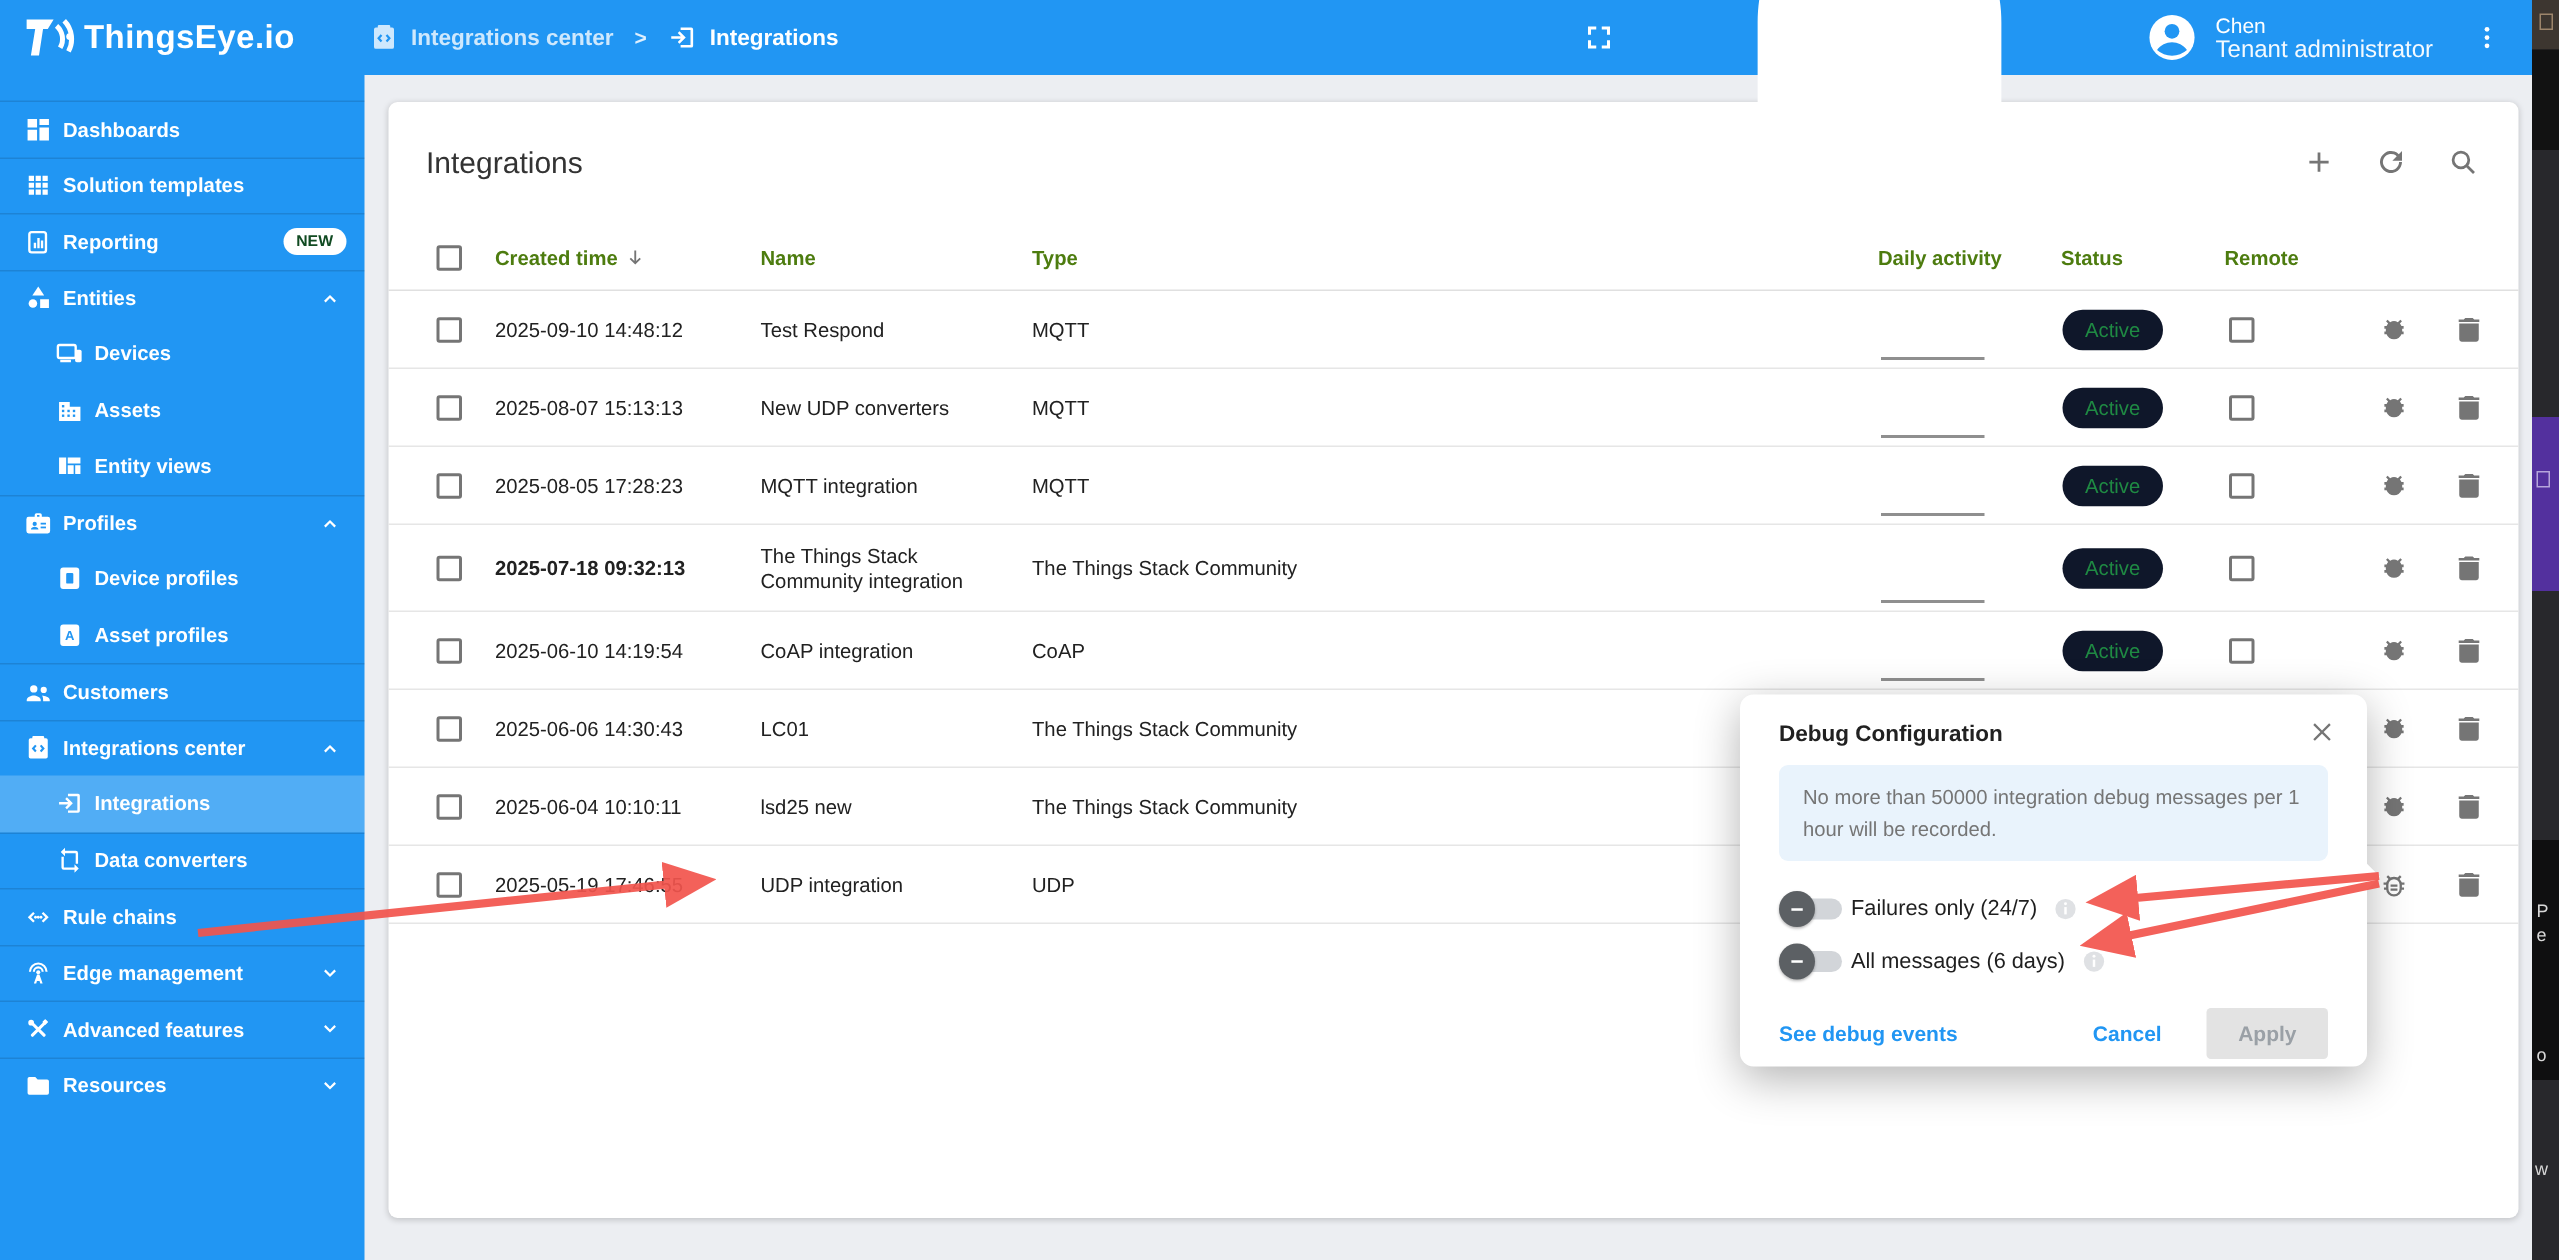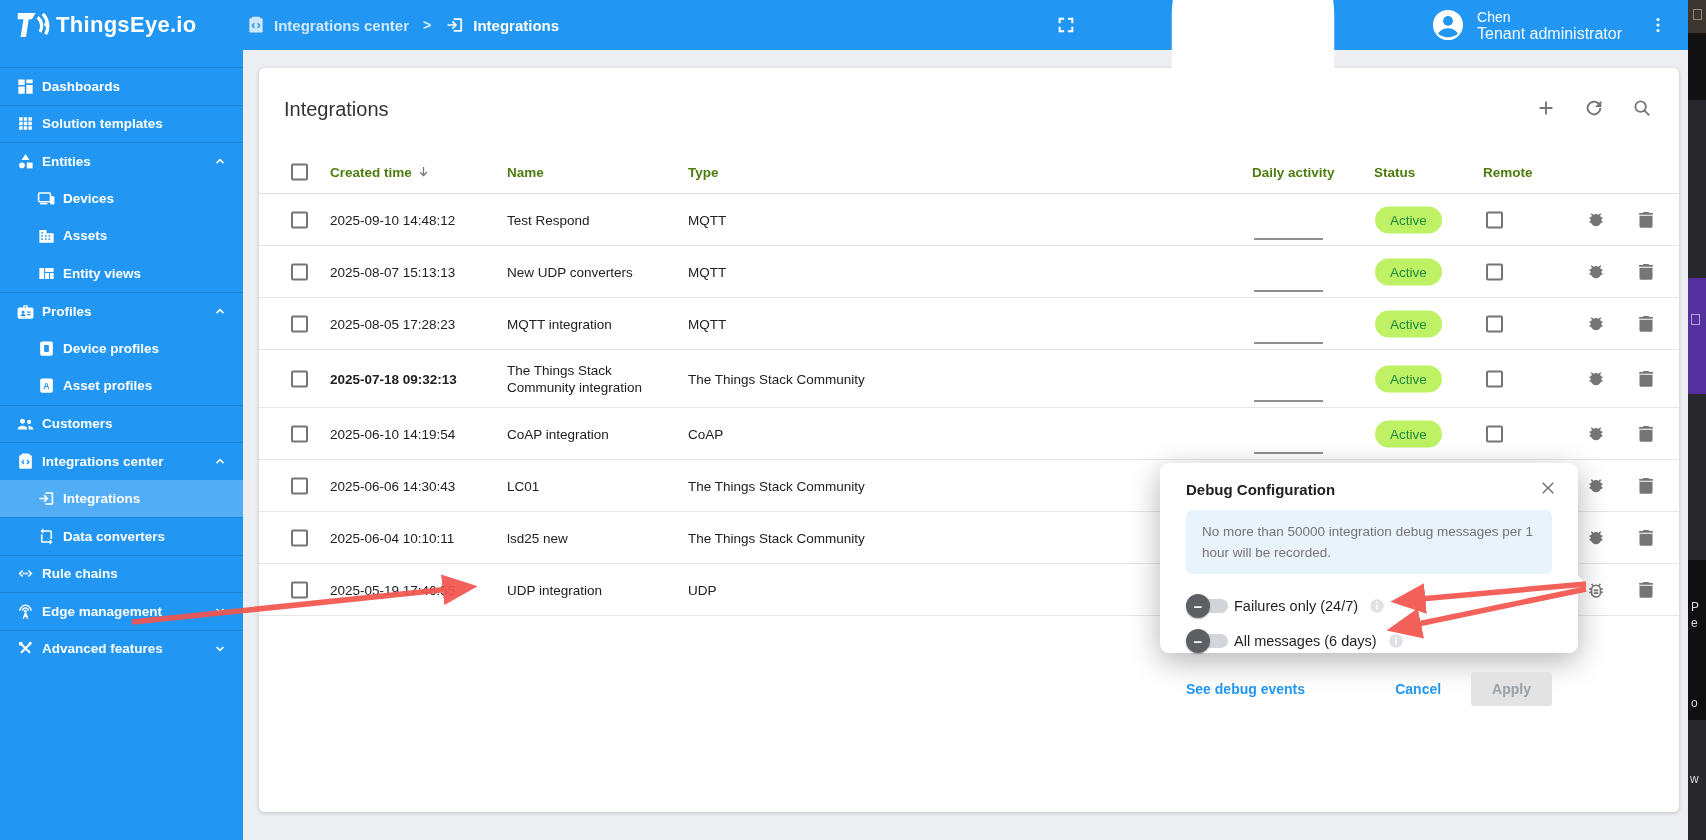--- a/index.html
+++ b/index.html
@@ -198,6 +198,16 @@
       <div class="nav-item top">
         <span class="ic">
           <svg viewBox="0 0 24 24" fill="currentColor">
+            <rect x="4.5" y="3.5" width="14" height="17" rx="2" fill="none" stroke="currentColor" stroke-width="2"></rect>
+            <path d="M8.2 12.5h2v4.5h-2zM11.2 8.5h2v8.5h-2zM14.2 10.5h2v6.5h-2z"></path>
+          </svg>
+        </span>
+        <span class="nav-label">Reporting</span>
+        <span class="new-badge">NEW</span>
+      </div>
+      <div class="nav-item top">
+        <span class="ic">
+          <svg viewBox="0 0 24 24" fill="currentColor">
             <path d="M12 2.5L17 10H7z"></path>
             <circle cx="7.5" cy="16.8" r="3.6"></circle>
             <path d="M13.6 13.3H21v7.4h-7.4z"></path>

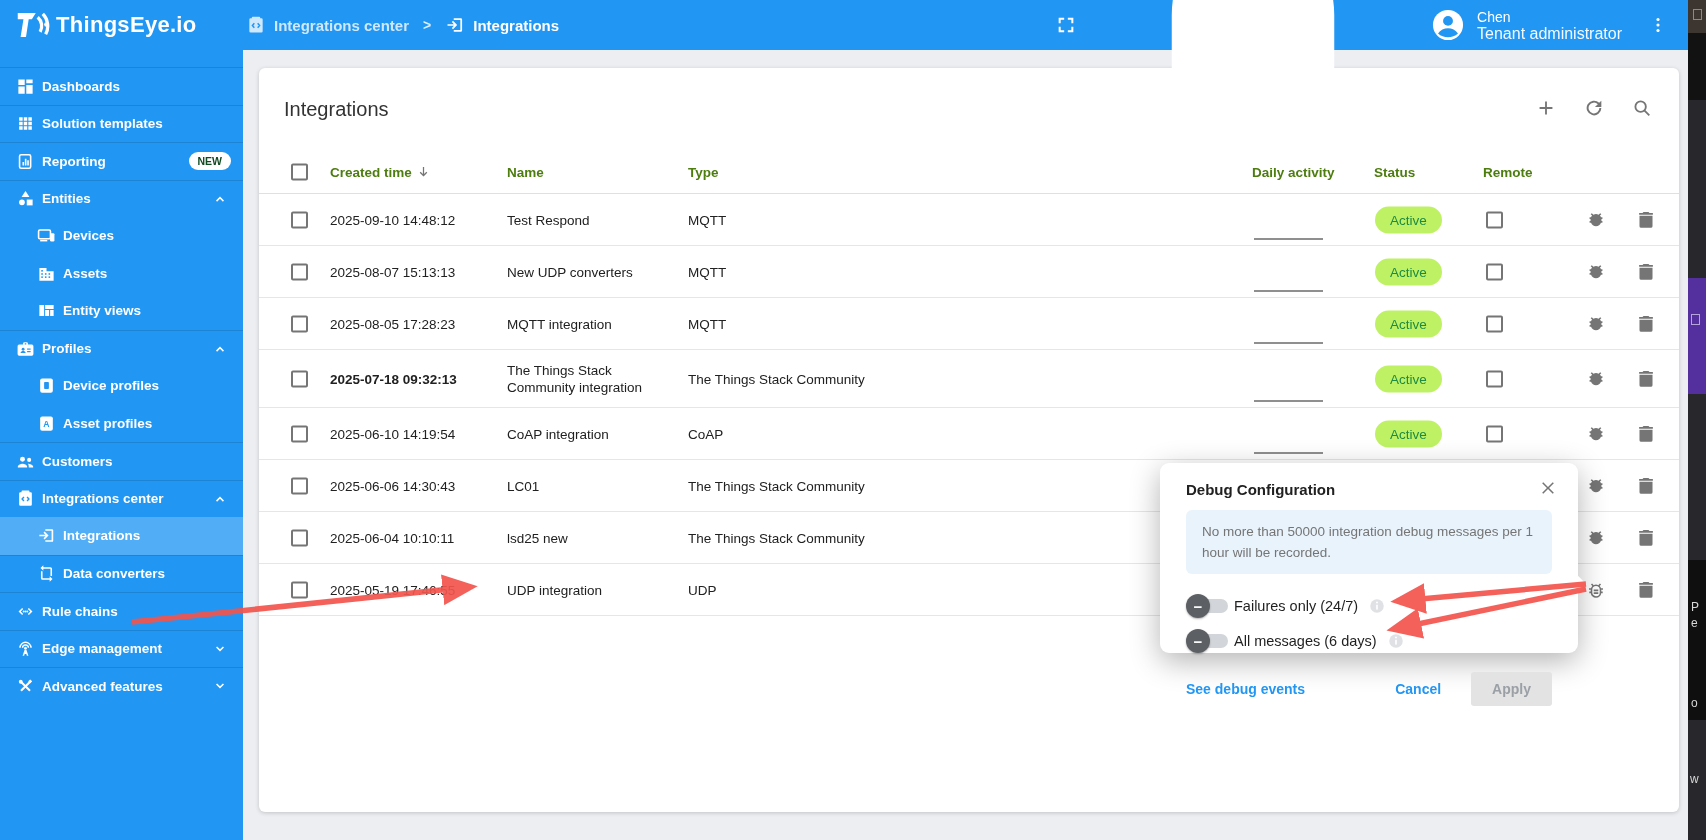--- a/index.html
+++ b/index.html
@@ -58,7 +58,7 @@
   .cbx{position:absolute;top:50%;transform:translateY(-50%);width:17px;height:17px;border:2px solid #757575;
        border-radius:2px;background:#fff;cursor:pointer;}
   .spark{position:absolute;left:995px;bottom:5px;width:69px;height:2px;background:#8f8f8f;}
-  .pill{position:absolute;left:1116px;top:50%;transform:translateY(-50%);background:#bef264;color:#1f8a43;
+  .pill{position:absolute;left:1116px;top:50%;transform:translateY(-50%);background:#0f172a;color:#1f8a43;
         font-size:13.5px;padding:6px 15px;border-radius:16px;}
   .rowic{position:absolute;top:50%;transform:translateY(-50%);width:22px;height:22px;color:#757575;cursor:pointer;}
 

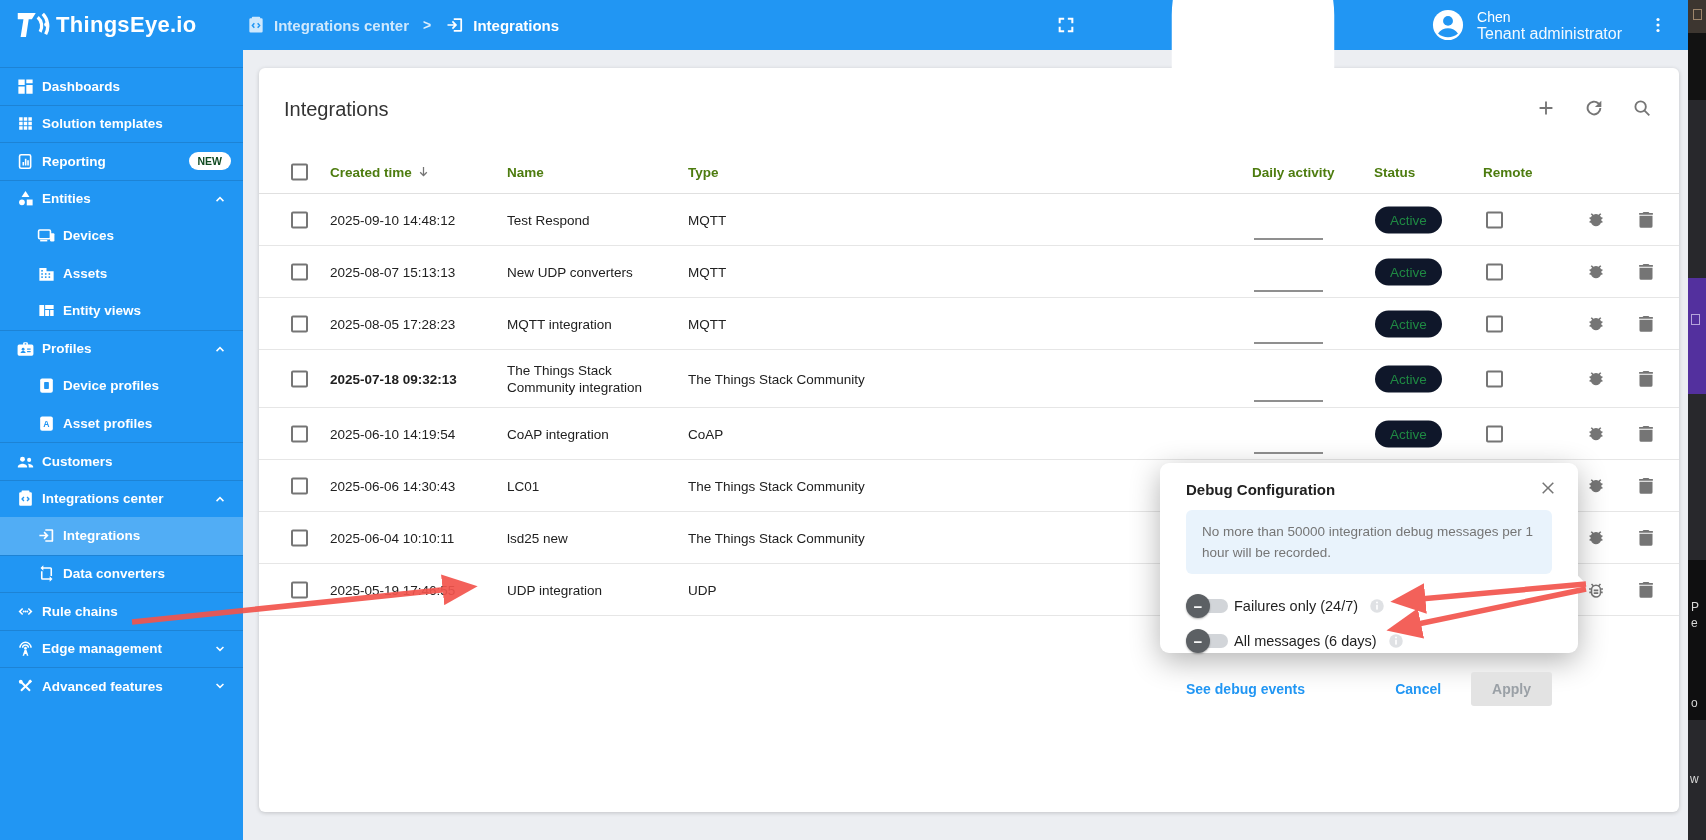--- a/index.html
+++ b/index.html
@@ -63,7 +63,7 @@
   .rowic{position:absolute;top:50%;transform:translateY(-50%);width:22px;height:22px;color:#757575;cursor:pointer;}
 
   
-  .popup{position:absolute;left:1160px;top:463px;width:418px;height:190px;background:#fff;border-radius:9px;
+  .popup{position:absolute;left:1160px;top:463px;width:418px;height:248px;background:#fff;border-radius:9px;
          box-shadow:0 8px 30px rgba(0,0,0,.3);z-index:40;}
   .popup .caret{position:absolute;right:-6px;top:115px;width:13px;height:13px;background:#fff;
                 transform:rotate(45deg);}

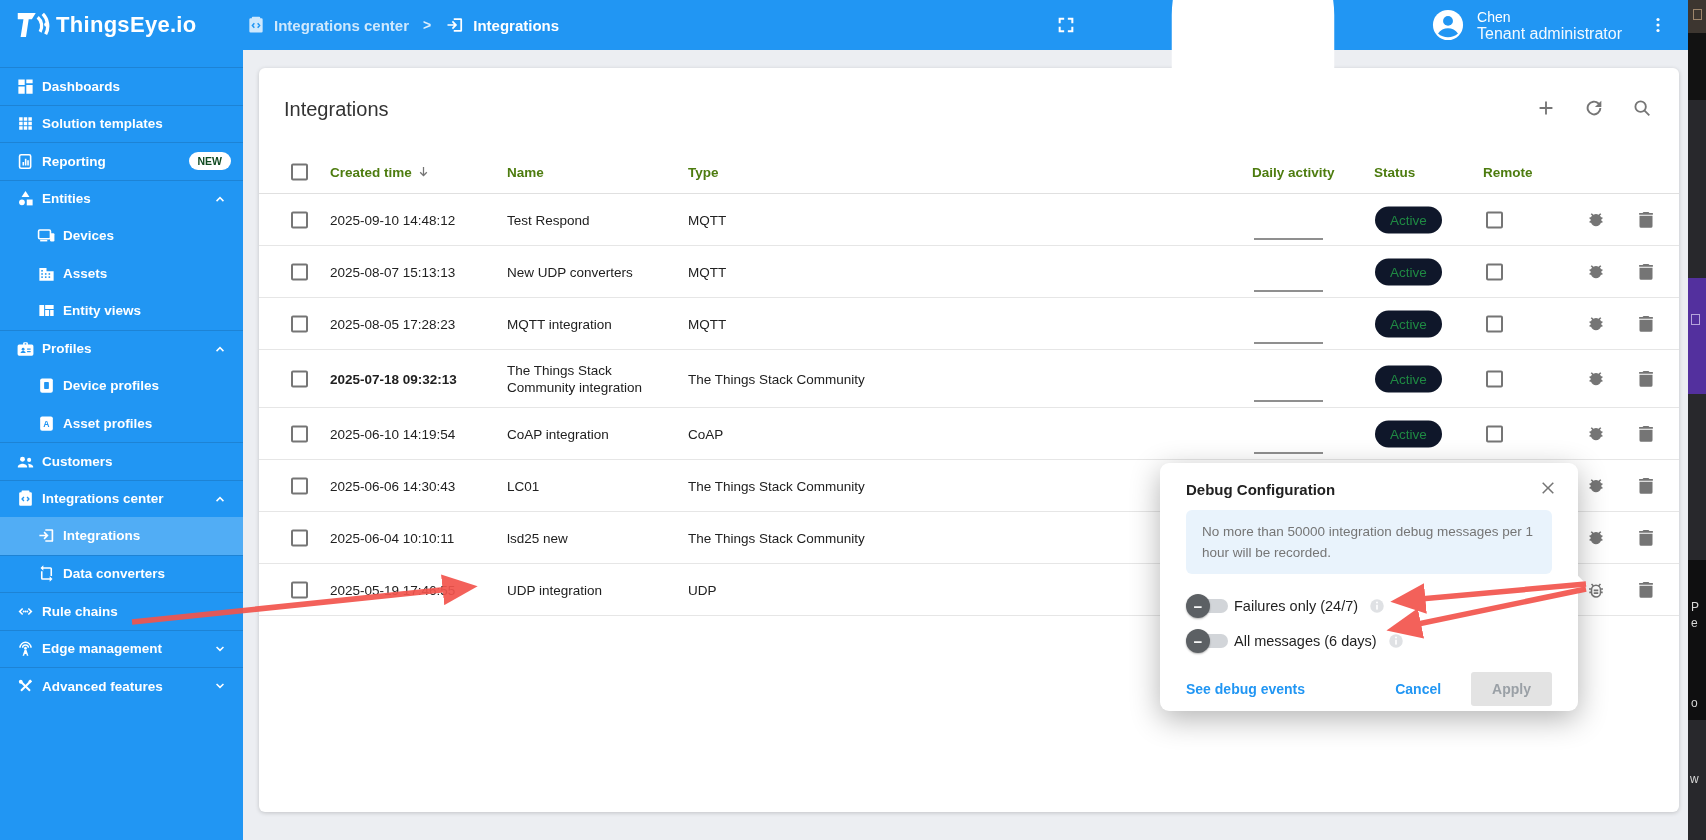--- a/index.html
+++ b/index.html
@@ -381,6 +381,19 @@
           </svg>
         </span>
       </div>
+      <div class="nav-item top">
+        <span class="ic">
+          <svg viewBox="0 0 24 24" fill="currentColor">
+            <path d="M3 6.5A1.5 1.5 0 014.5 5h5l2 2.2h8A1.5 1.5 0 0121 8.7v9.8a1.5 1.5 0 01-1.5 1.5h-15A1.5 1.5 0 013 18.5z"></path>
+          </svg>
+        </span>
+        <span class="nav-label">Resources</span>
+        <span class="chev">
+          <svg viewBox="0 0 24 24" fill="currentColor">
+            <path d="M12 15.2L6.7 9.9l1.4-1.4 3.9 3.9 3.9-3.9 1.4 1.4z"></path>
+          </svg>
+        </span>
+      </div>
     </aside>
 
   <main class="card">

